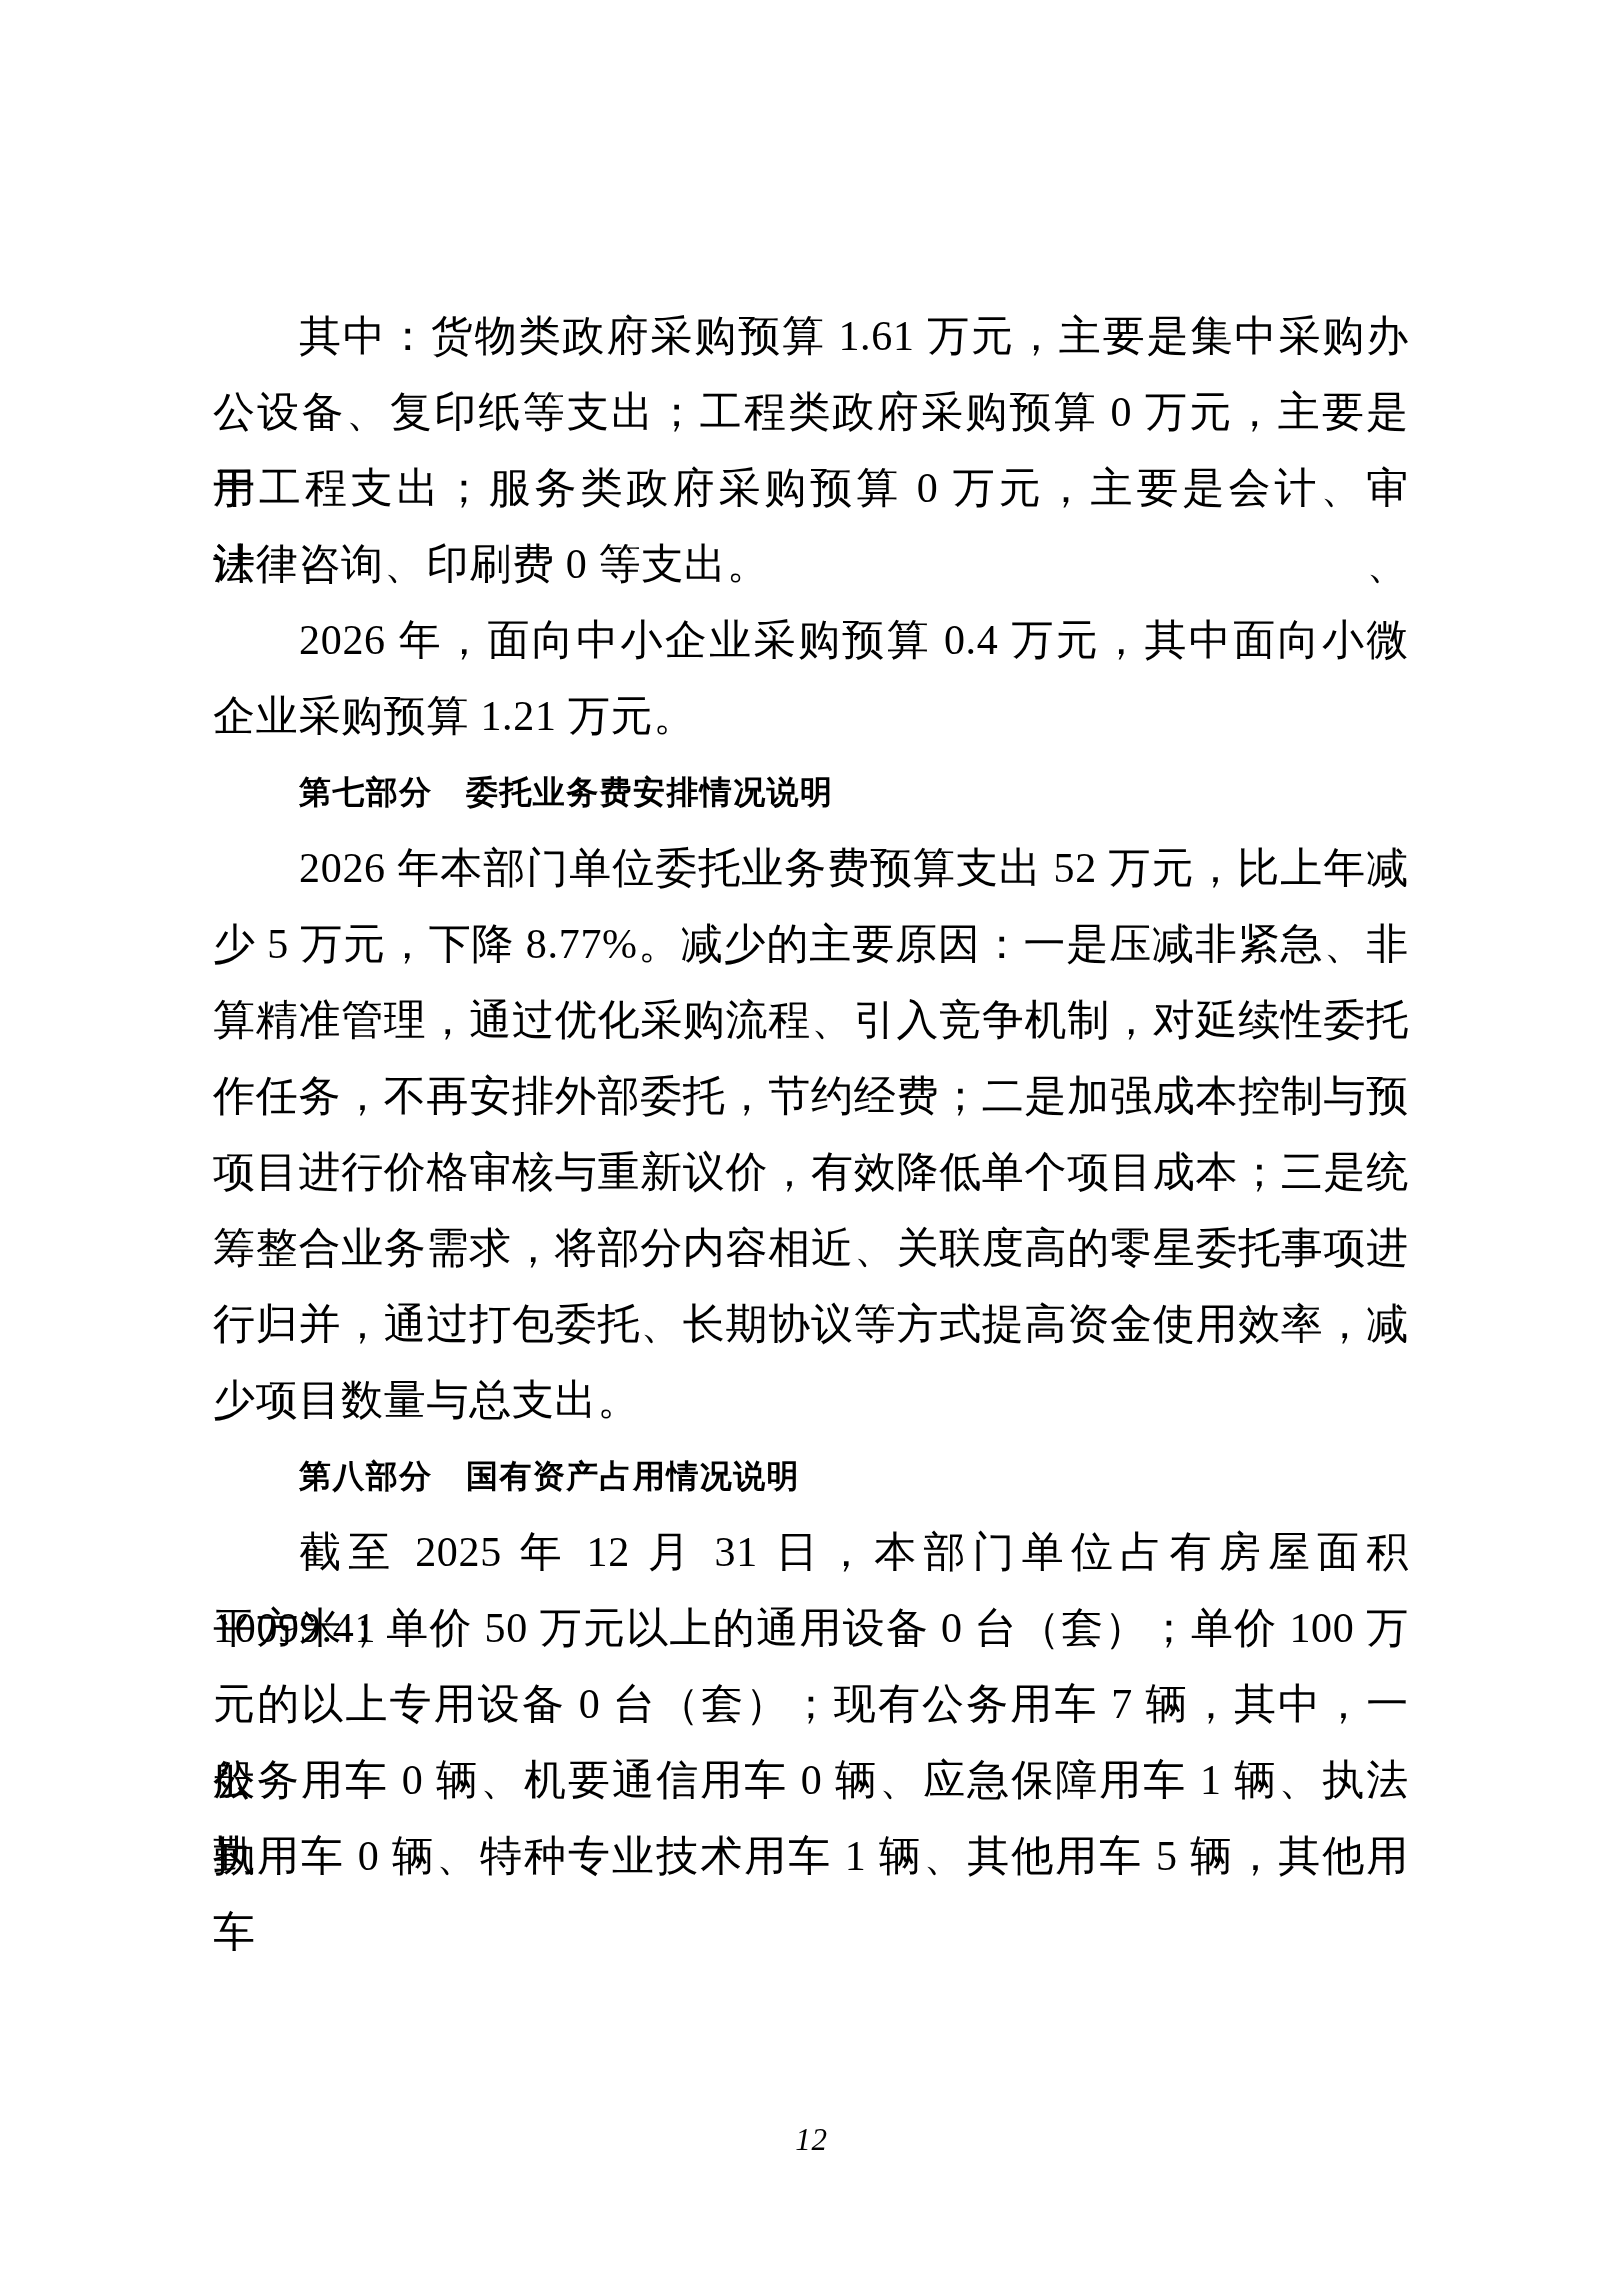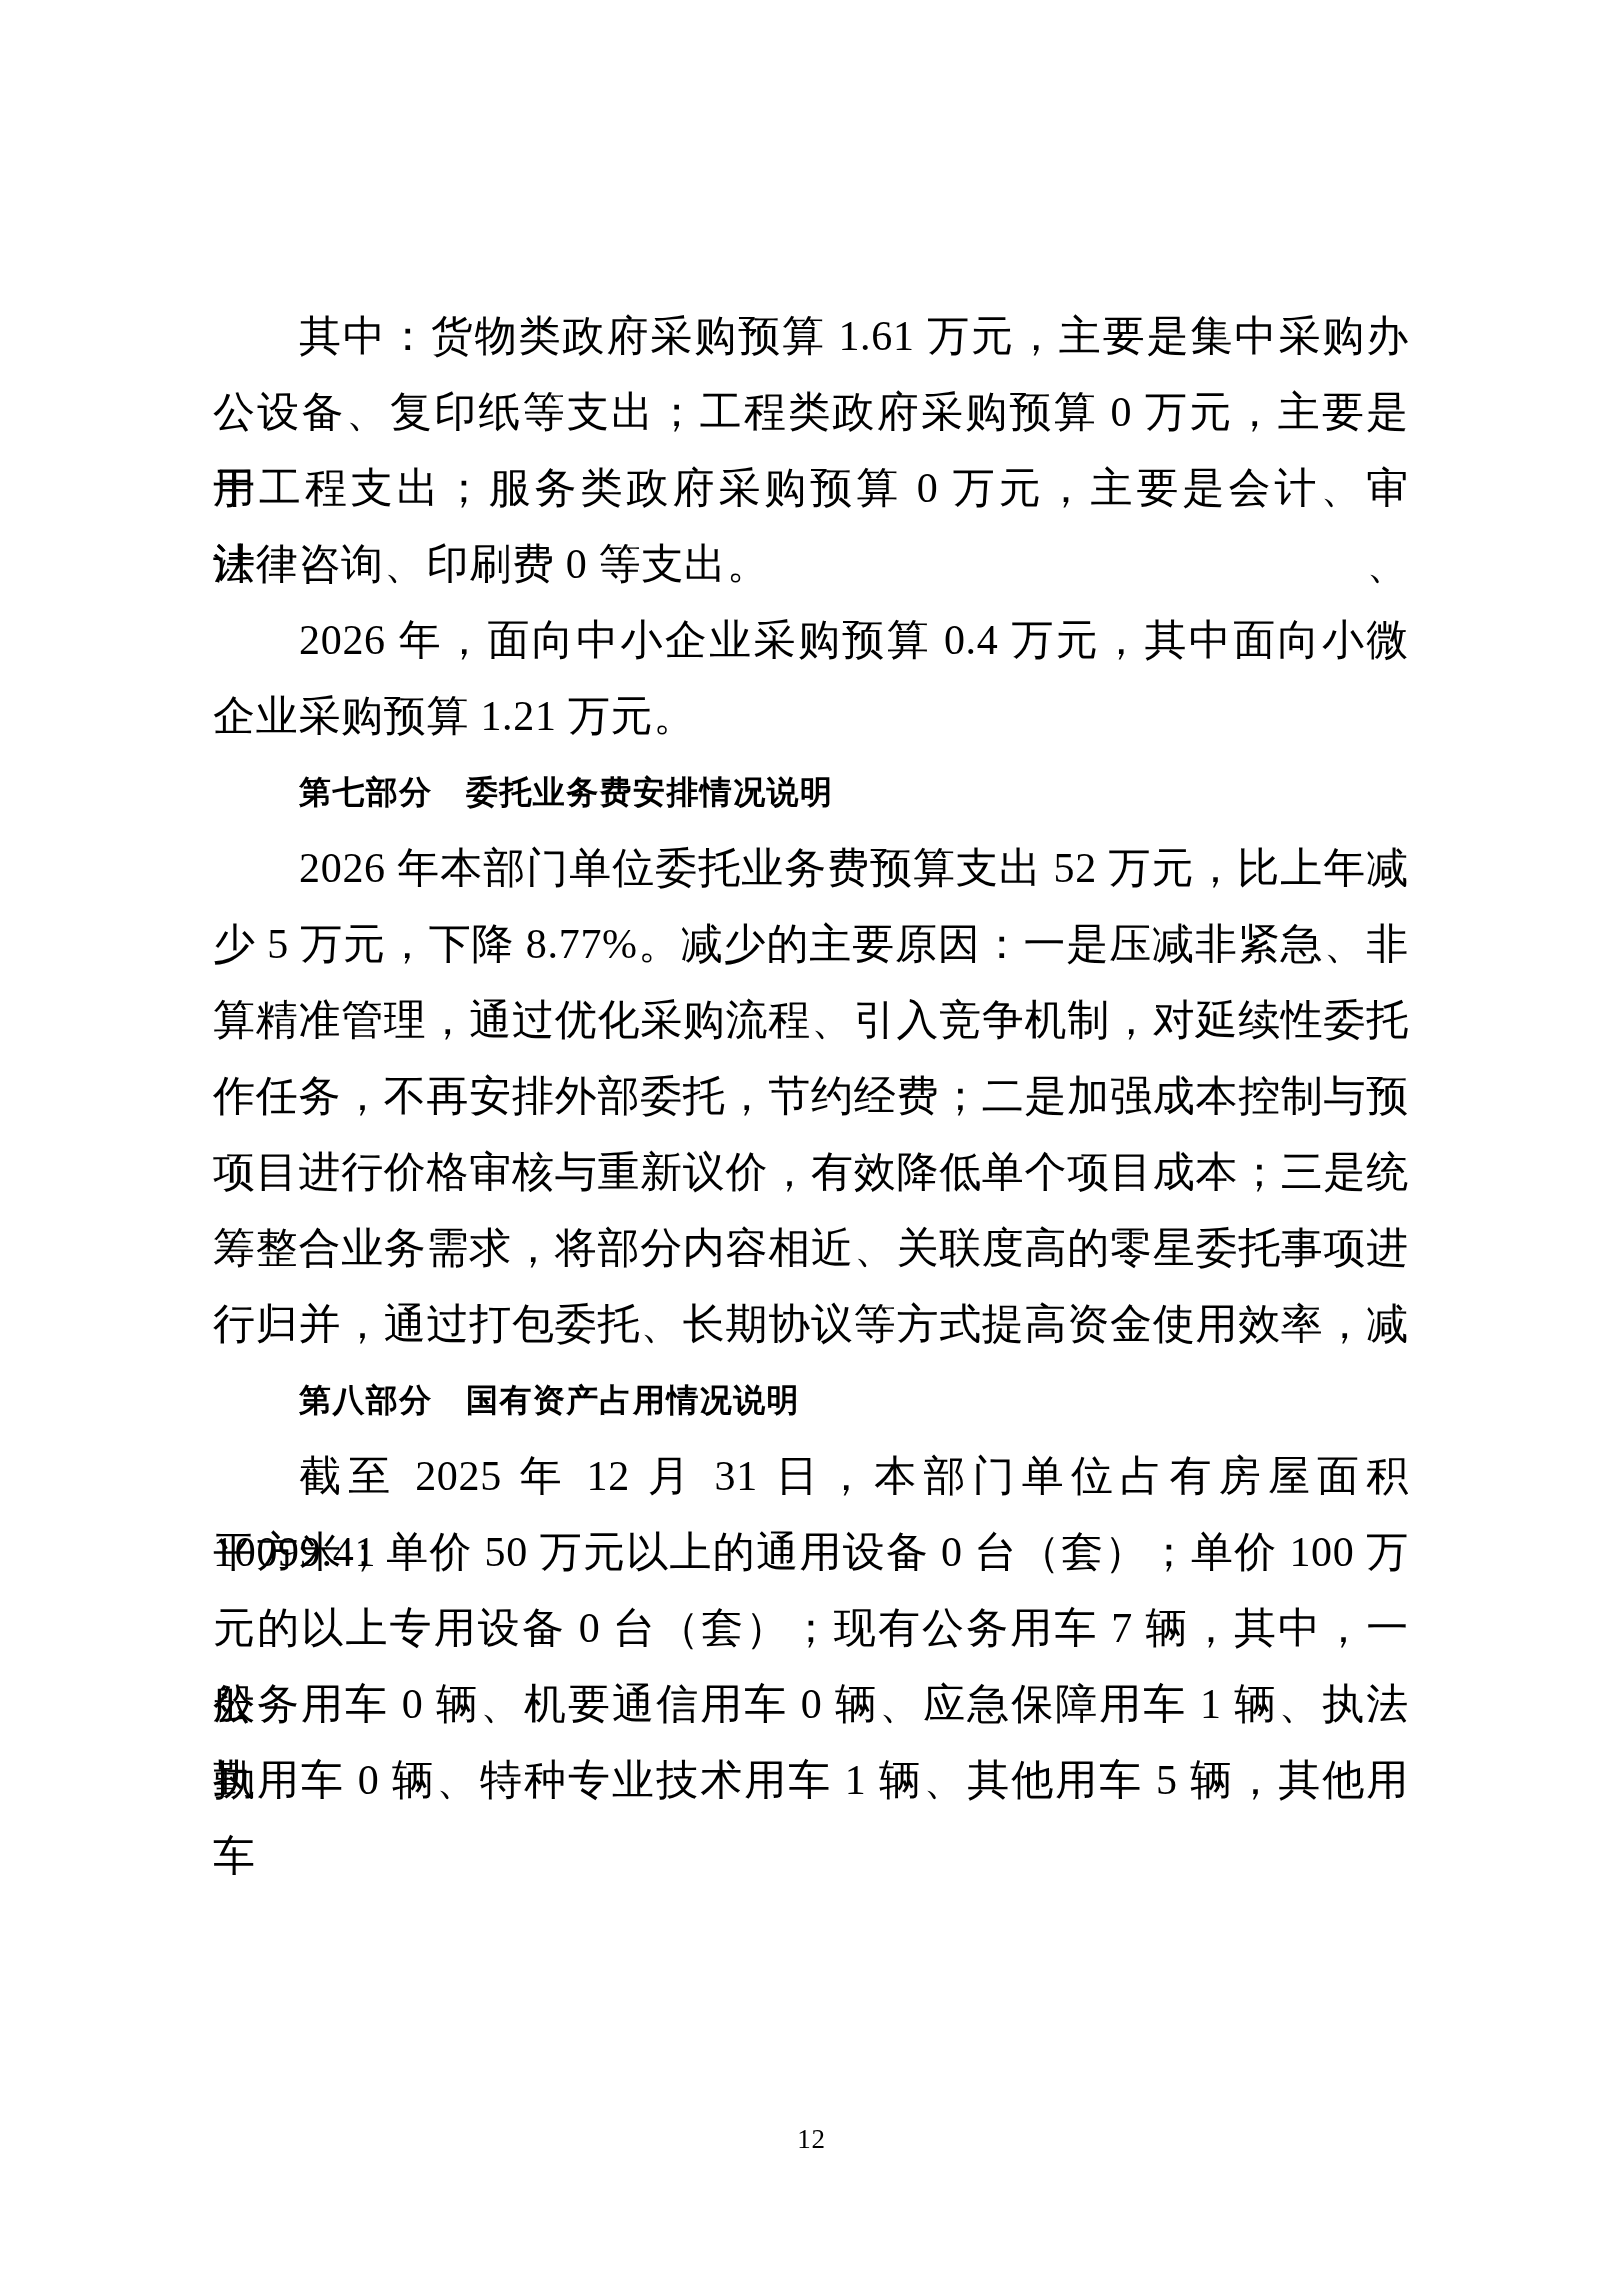--- a/index.html
+++ b/index.html
@@ -88,6 +88,7 @@
     <div class="line just">项目进行价格审核与重新议价，有效降低单个项目成本；三是统</div>
     <div class="line just">筹整合业务需求，将部分内容相近、关联度高的零星委托事项进</div>
     <div class="line just">行归并，通过打包委托、长期协议等方式提高资金使用效率，减</div>
+    <div class="line">少项目数量与总支出。</div>
   </div>
 
   <div class="line heading indent">第八部分　国有资产占用情况说明</div>

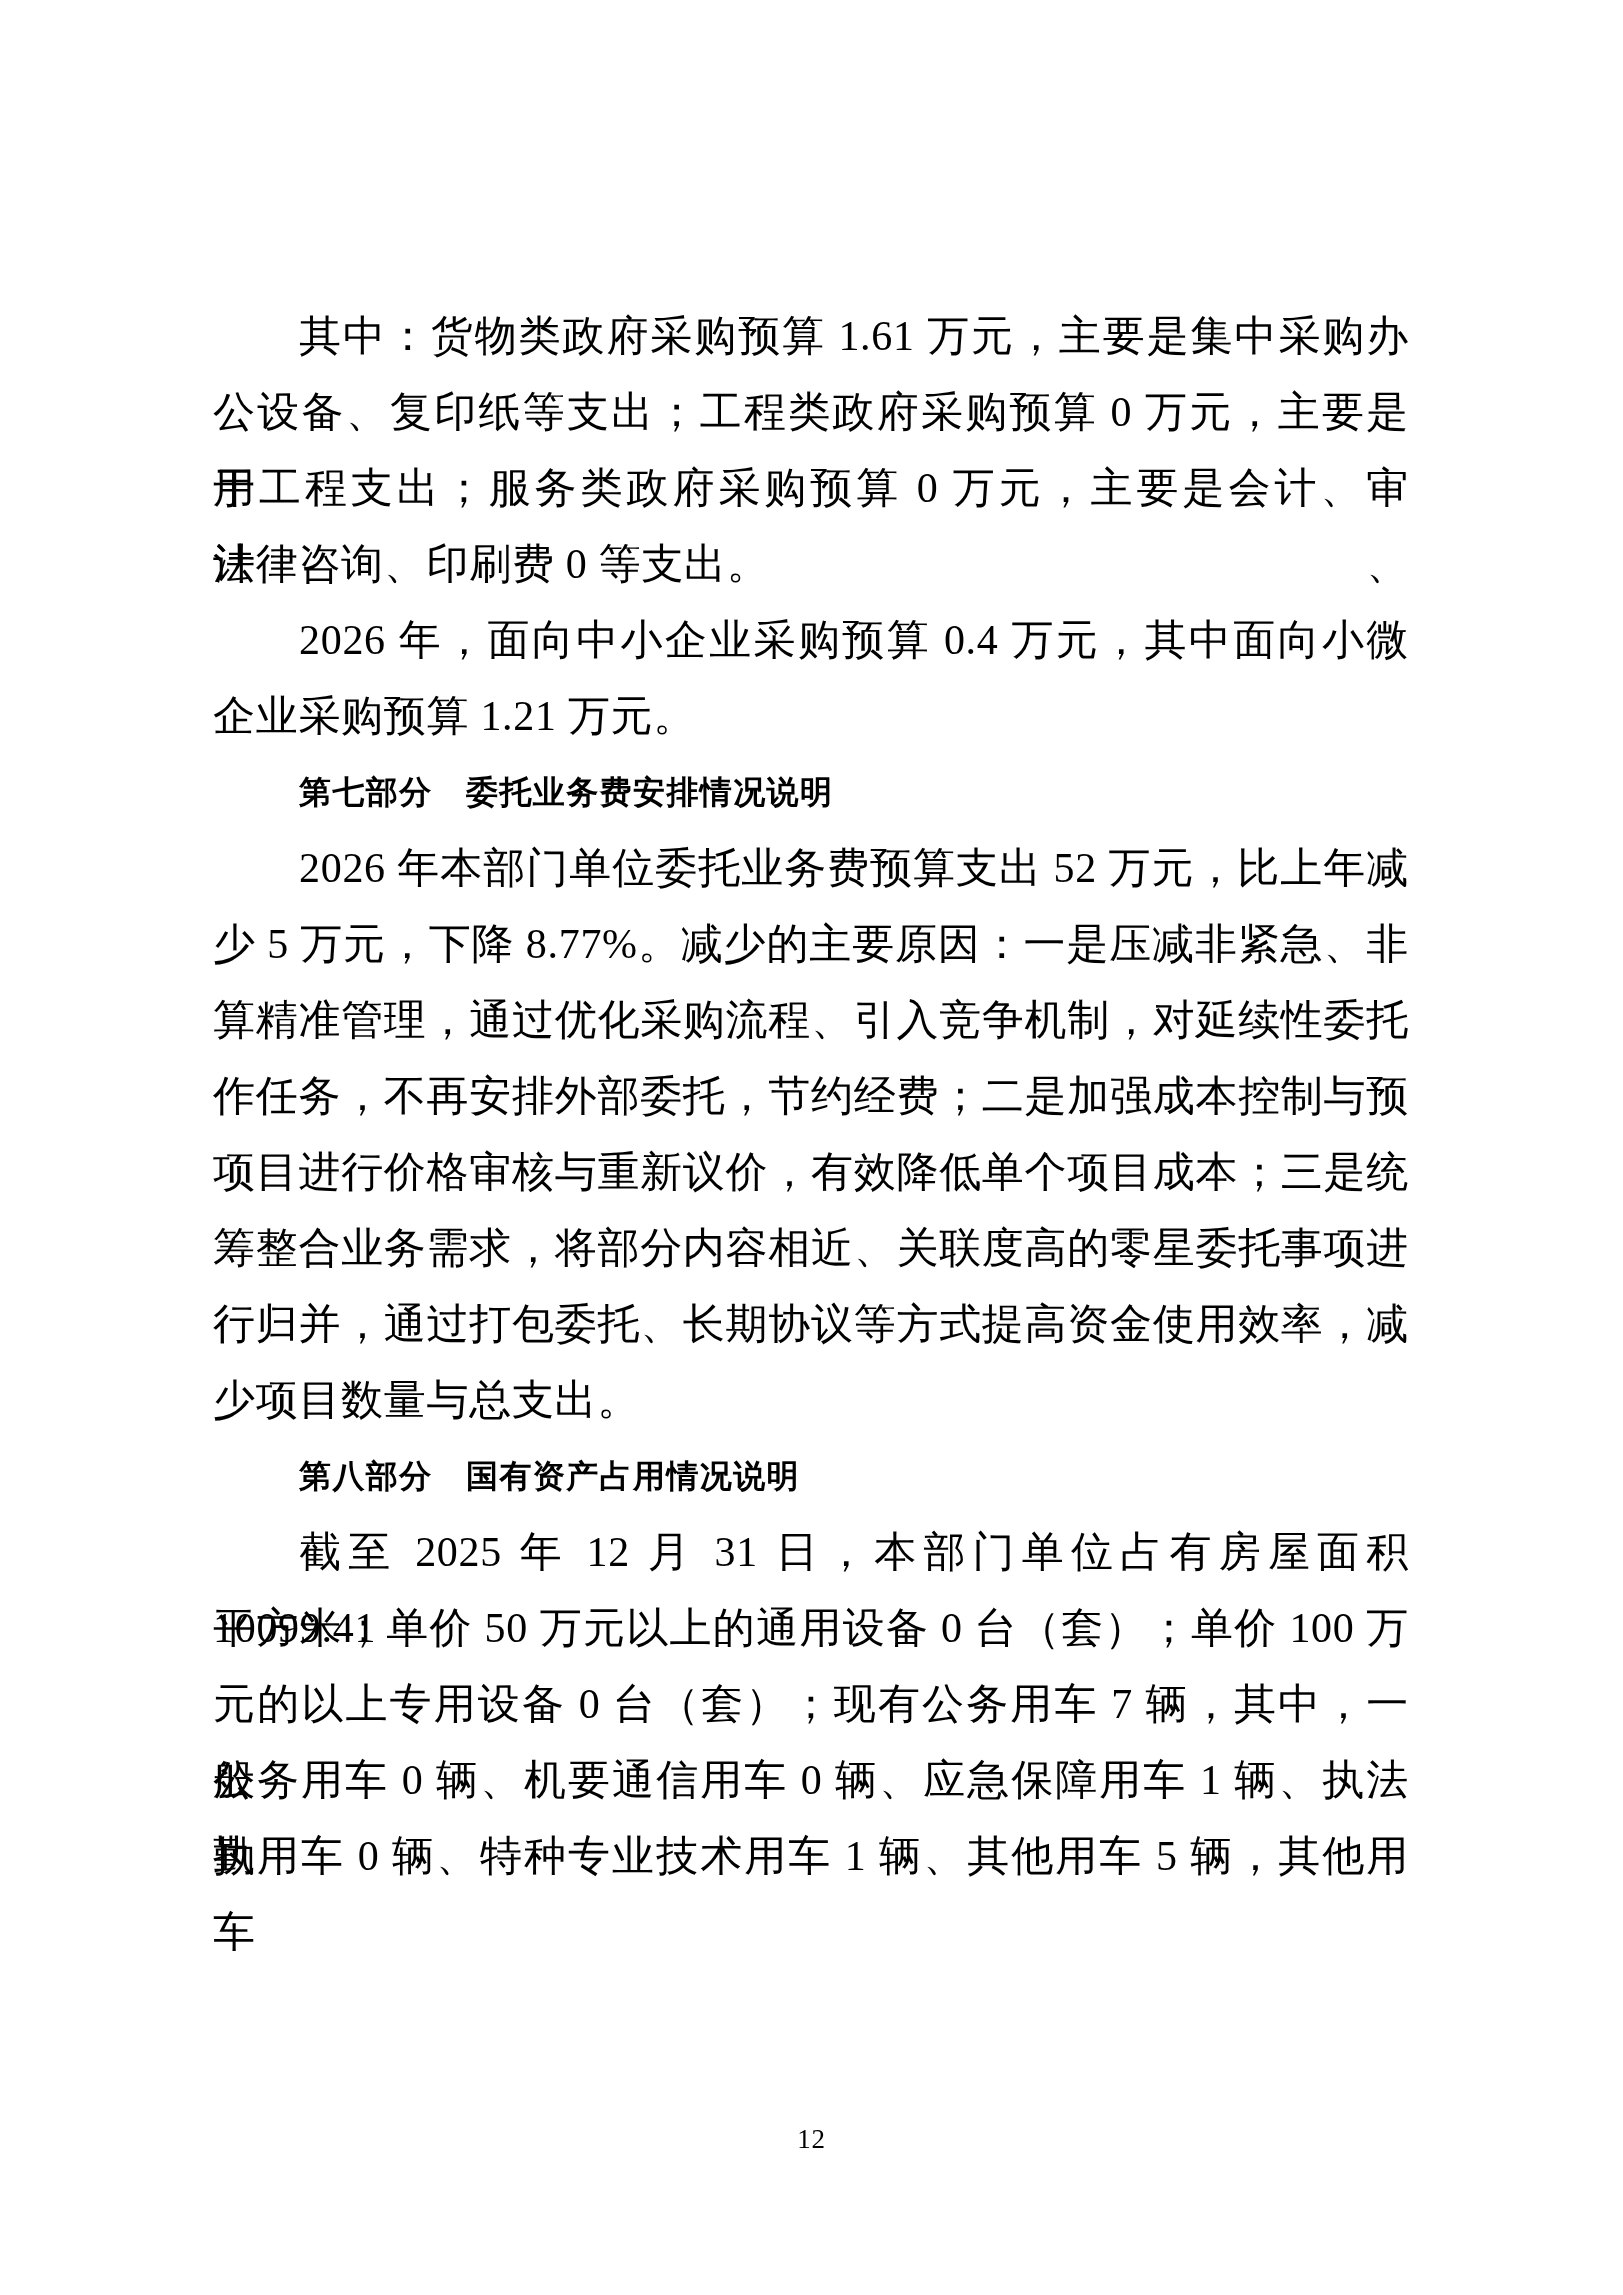--- a/index.html
+++ b/index.html
@@ -55,10 +55,11 @@
     height: 41px;
     line-height: 41px;
     text-align: center;
-    font-size: 27px;
+    font-size: 31px;
     letter-spacing: 0.7px;
     color: #000000;
     font-family: "Liberation Serif", "DejaVu Serif", serif;
+    font-style: italic;
   }
 </style>
 </head>

